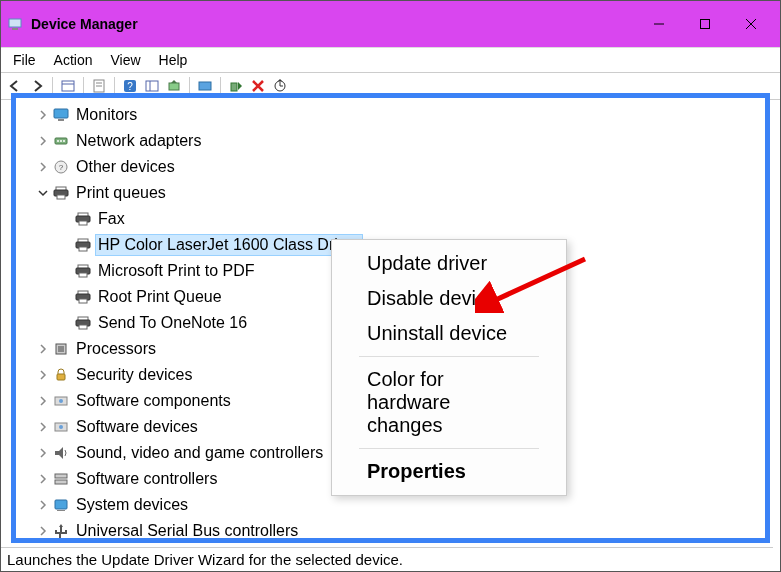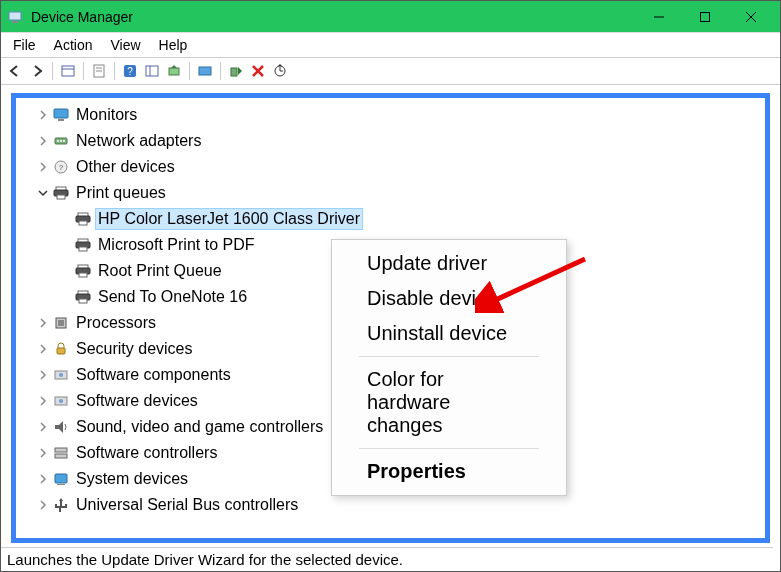--- a/index.html
+++ b/index.html
@@ -18,10 +18,11 @@
   .titlebar {
     display: flex;
     align-items: center;
-    height: 32px;
+    height: 47px;
     padding: 0 6px;
-    background: #22c55e;
+    background: #d946ef;
     border-bottom: 1px solid #ddd;
+    font-weight: bold;
   }
   .app-icon {
     width: 16px; height: 16px; margin-right: 8px;

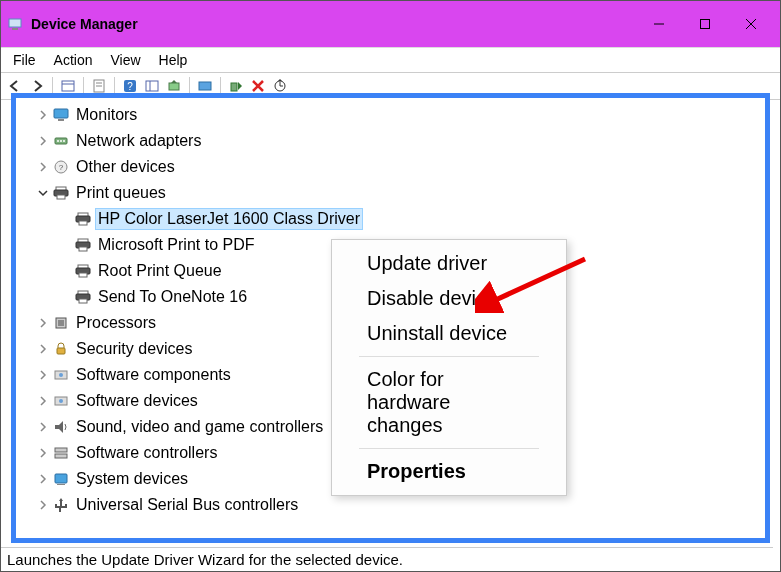--- a/index.html
+++ b/index.html
@@ -271,6 +271,16 @@
         </span>
         <span class="label-span">Print queues</span>
       </div>
+      <div class="node indent2">
+        <span class="dev-icon">
+          <svg width="16" height="16">
+            <rect x="3" y="2" width="10" height="4" fill="#fff" stroke="#666"></rect>
+            <rect x="1" y="5" width="14" height="6" rx="1" fill="#555" stroke="#333"></rect>
+            <rect x="4" y="10" width="8" height="4" fill="#fff" stroke="#666"></rect>
+          </svg>
+        </span>
+        <span class="label-span">Fax</span>
+      </div>
       <div class="node indent2 selected">
         <span class="dev-icon">
           <svg width="16" height="16">

